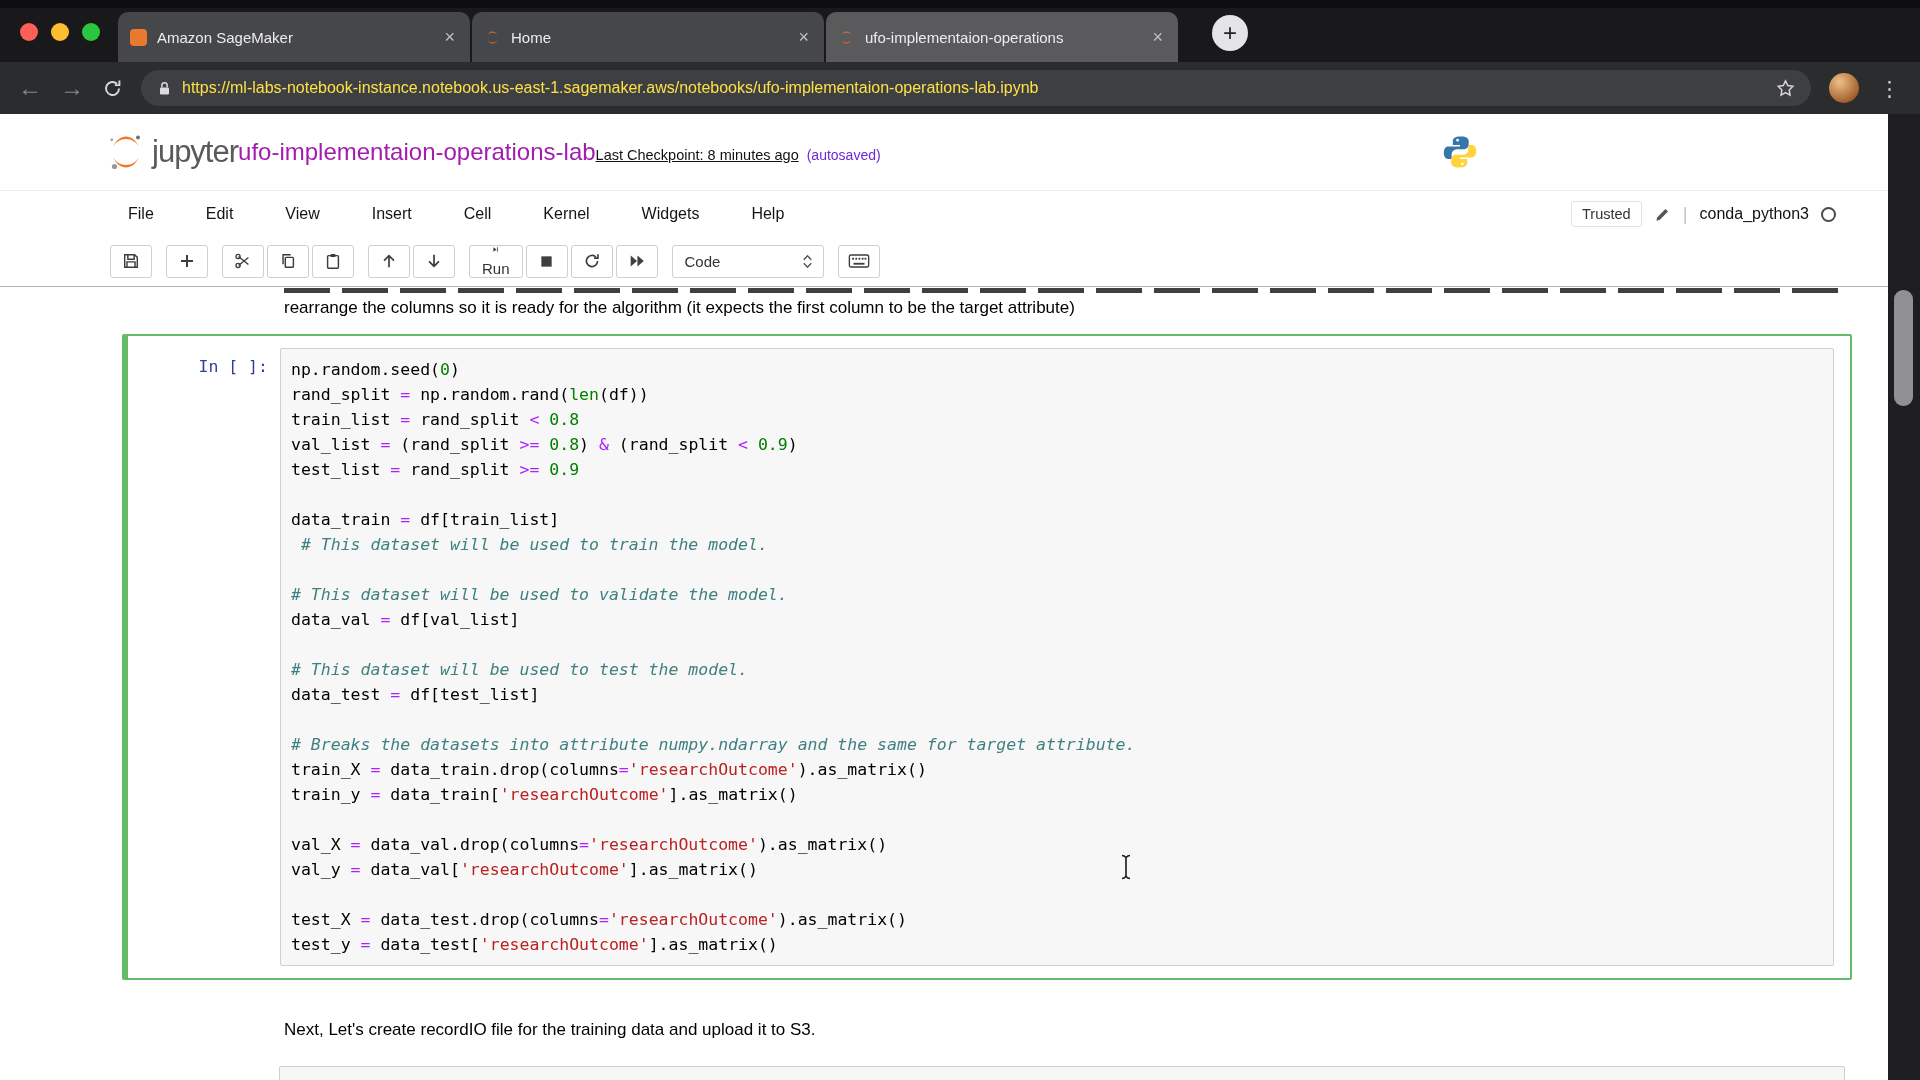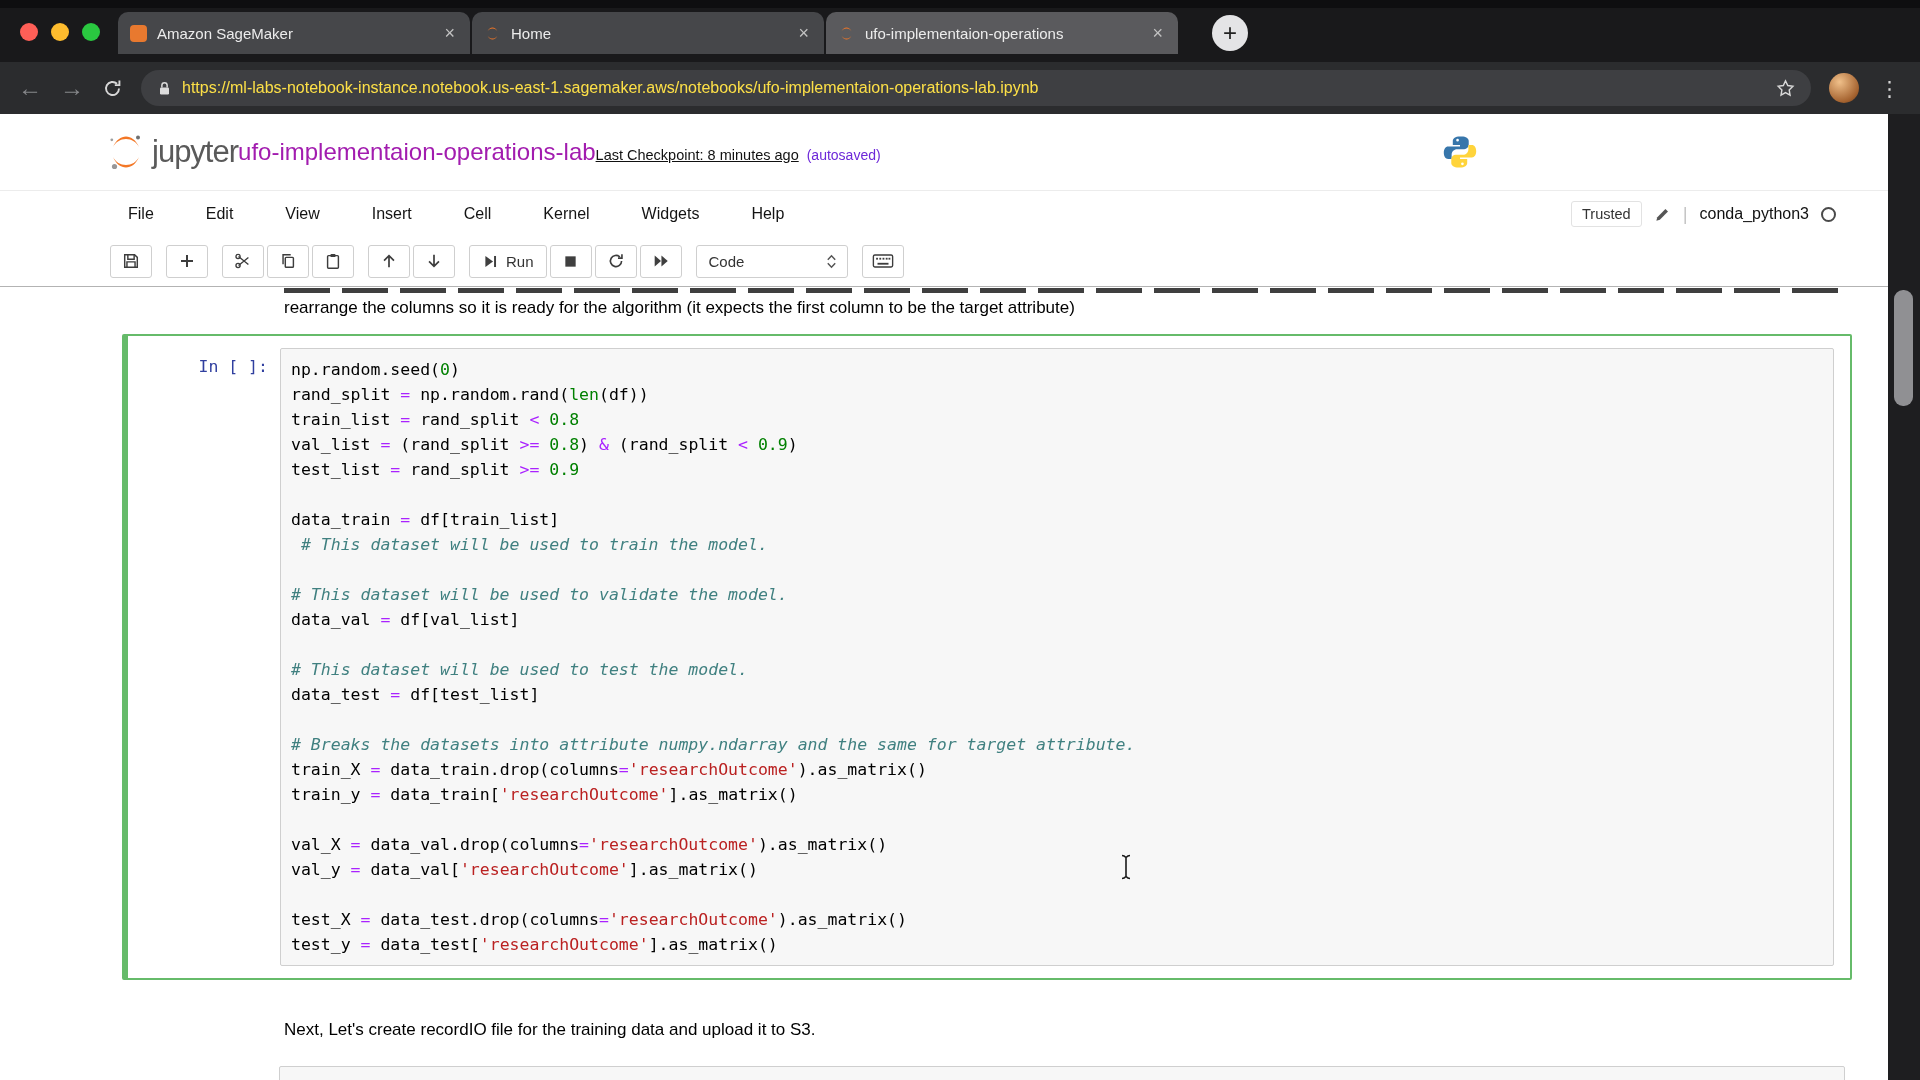--- a/index.html
+++ b/index.html
@@ -13,7 +13,7 @@
   .traffic { position:absolute; left:20px; top:23px; display:flex; gap:13px; }
   .light { width:18px; height:18px; border-radius:50%; }
   .light.red{background:#ff5f57}.light.yellow{background:#febc2e}.light.green{background:#2ac840}
-  .tabs { position:absolute; left:118px; top:12px; height:42px; display:flex; gap:2px; }
+  .tabs { position:absolute; left:118px; top:12px; height:50px; display:flex; gap:2px; }
   .tab { width:352px; background:#46474a; border-radius:10px 10px 0 0; display:flex;
     align-items:center; padding:0 12px; gap:10px; color:#ececec; font-size:15px; }
   .tab.active { background:#5a5a5d; }

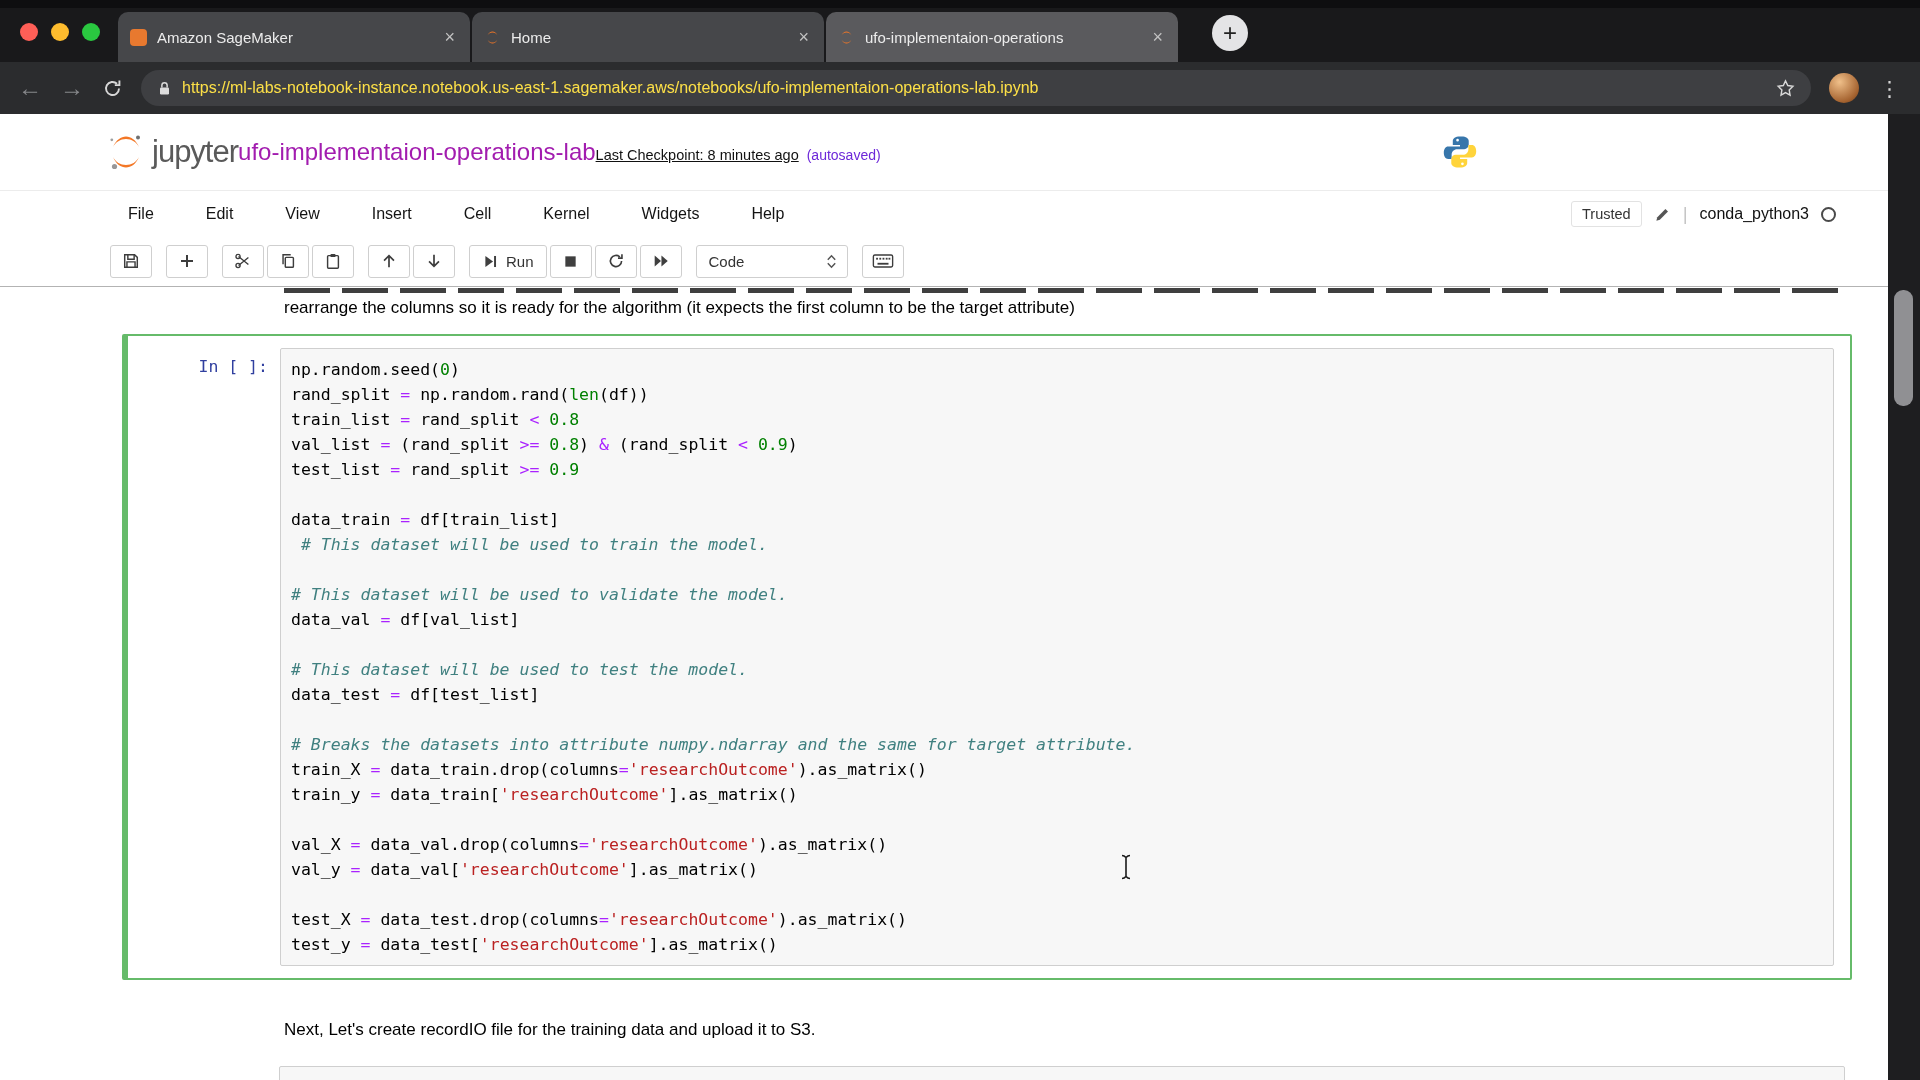--- a/index.html
+++ b/index.html
@@ -61,7 +61,7 @@
     border-bottom:1px solid #b3b3b3; display:flex; align-items:center; padding-left:110px; gap:14px; }
   .tgroup { display:flex; gap:3px; }
   .tbtn { min-width:42px; height:33px; background:#fff; border:1px solid #cfcfcf; border-radius:3px;
-    display:flex; align-items:center; justify-content:center; gap:7px; color:#3c3c3c; font-size:17px; }
+    display:flex; align-items:center; justify-content:center; gap:7px; color:#3c3c3c; font-size:17px;flex-direction:column; }
   .run-btn { padding:0 12px; }
   .run-label { font-size:15px; color:#333; }
   .cellsel { width:152px; height:33px; border:1px solid #cfcfcf; border-radius:3px; background:#fff;

